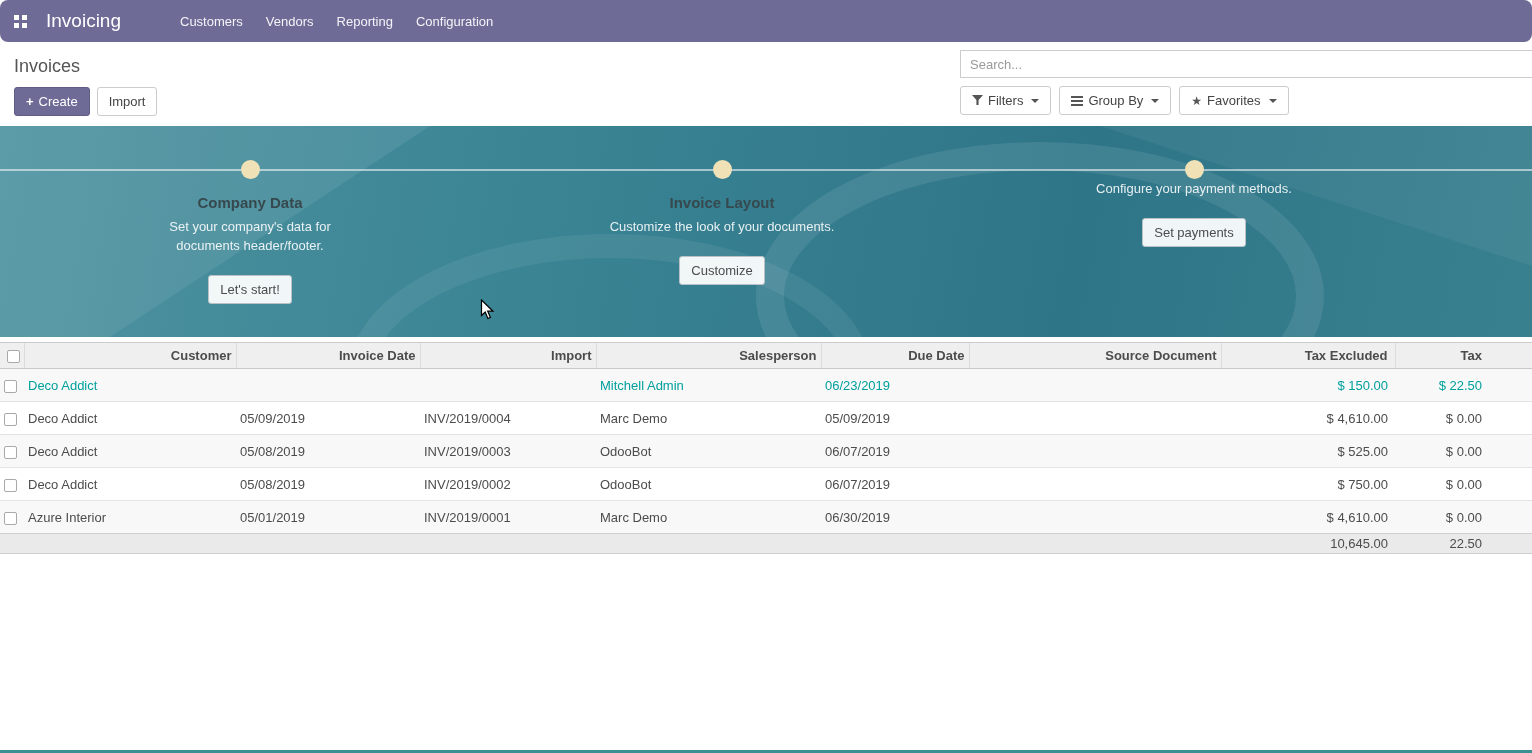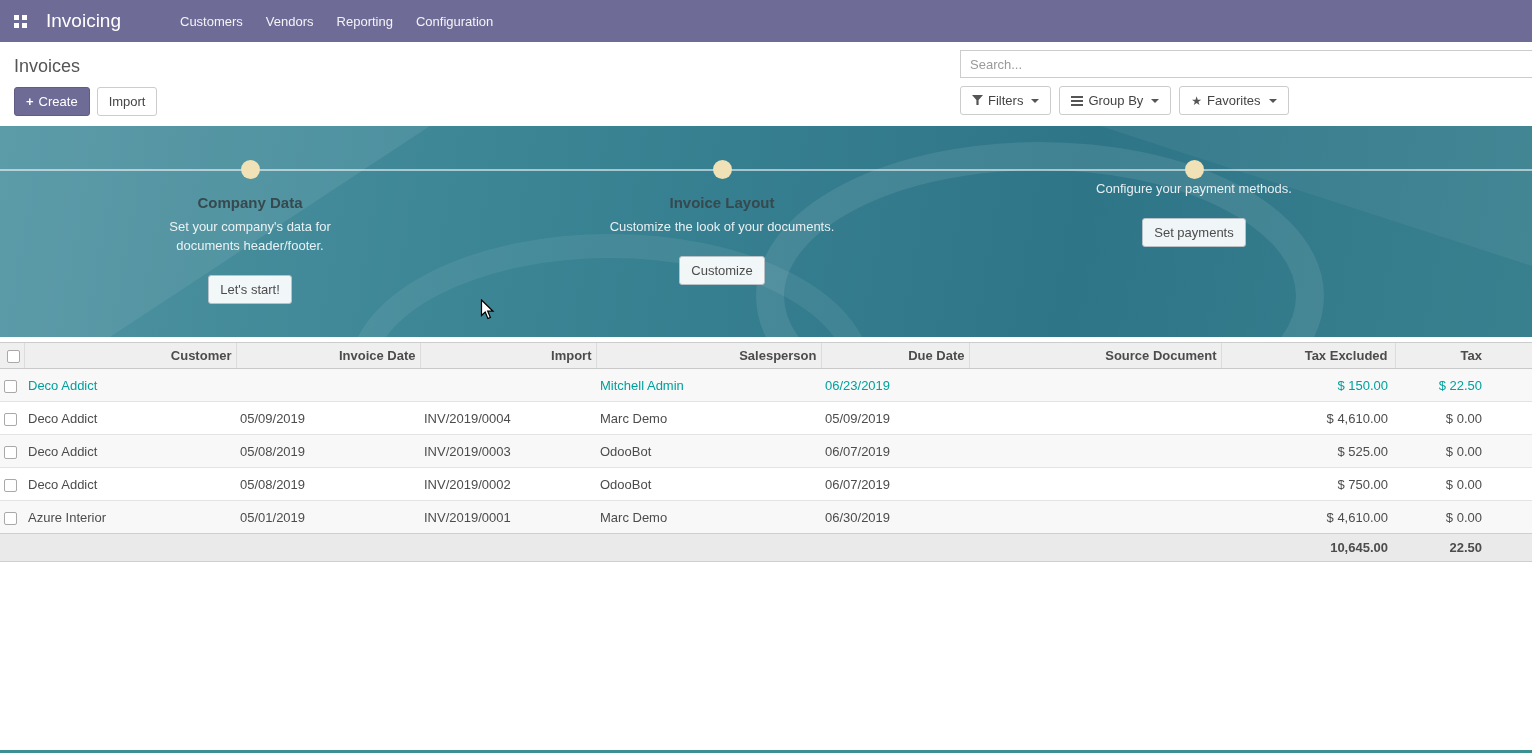--- a/index.html
+++ b/index.html
@@ -10,7 +10,7 @@
   }
 
   
-  .navbar { height:42px; background:#6e6b97; display:flex; align-items:center; padding:0 16px 0 8px; color:#fff; }
+  .navbar { height:42px; background:#6e6b97; display:flex; align-items:center; padding:0 16px 0 8px; color:#fff;border-radius:8px; }
   .apps-icon { width:24px; height:24px; display:flex; align-items:center; justify-content:center; cursor:pointer; margin-right:14px; }
   .grid2 { display:grid; grid-template-columns:5px 5px; grid-gap:3px; }
   .grid2 span { width:5px; height:5px; background:#fff; display:block; }

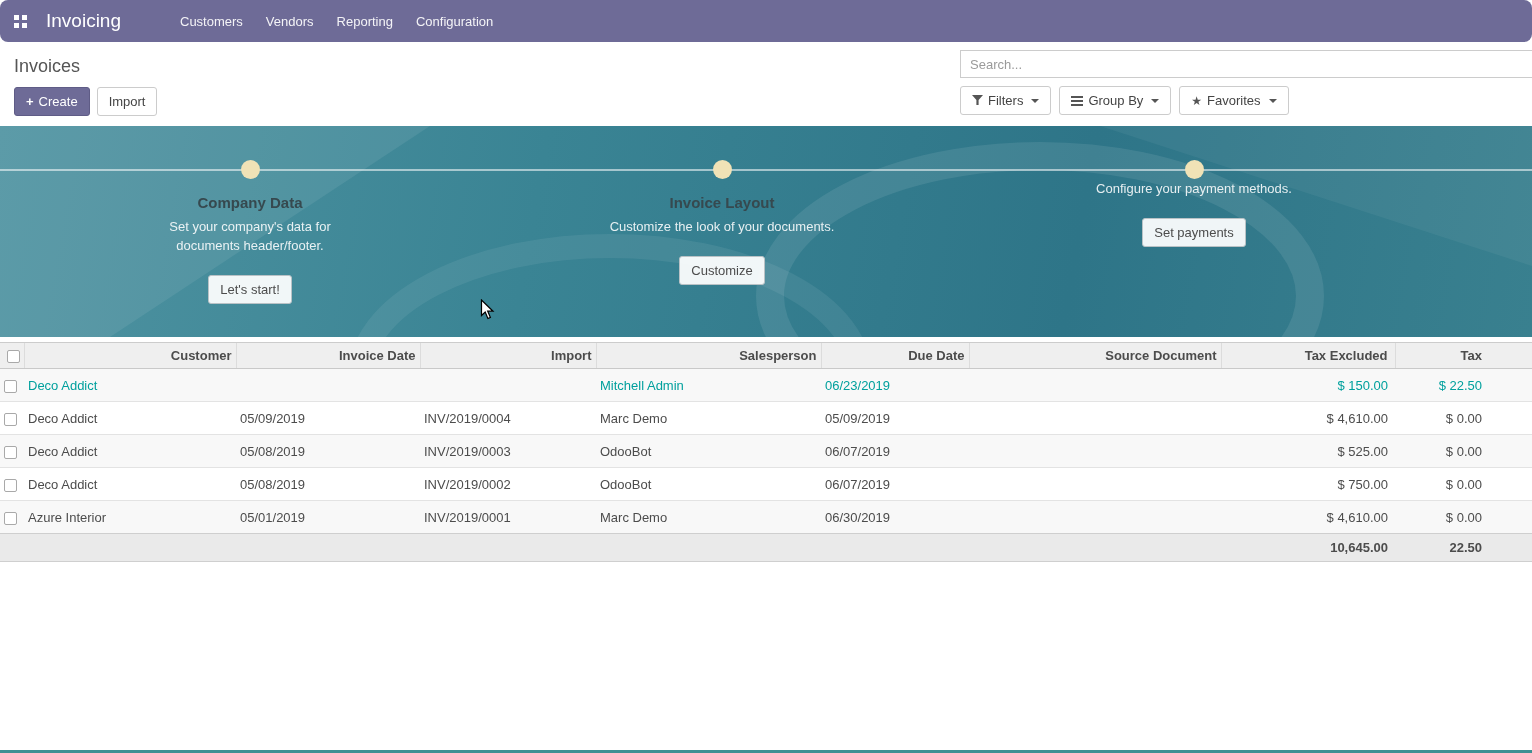--- a/index.html
+++ b/index.html
@@ -70,7 +70,7 @@
   tbody tr:nth-child(odd) { background:#f8f8f8; }
   tbody tr { cursor:pointer;border-radius:13px; }
   tr.draft td { color:#00a09d; }
-  tfoot td { height:28px; background:#eaeaea; border-top:1px solid #cfcfcf; border-bottom:1px solid #cfcfcf; font-weight:bold; }
+  tfoot td { height:20px; background:#eaeaea; border-top:1px solid #cfcfcf; border-bottom:1px solid #cfcfcf; font-weight:normal; }
   .cb { display:inline-block; width:13px; height:13px; border:1px solid #a9a9a9; background:#fff; border-radius:2px; vertical-align:middle; cursor:pointer; }
 
   

